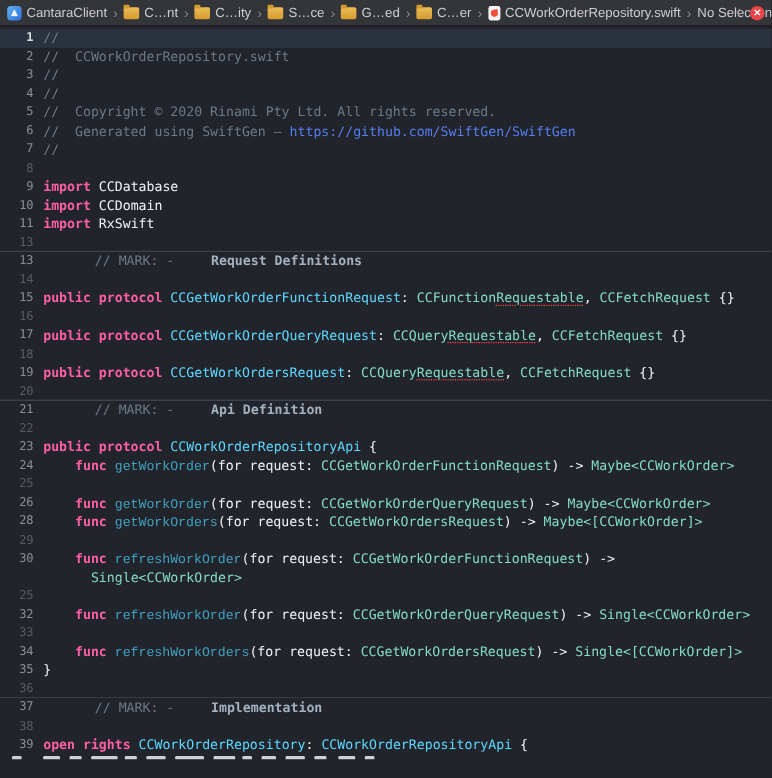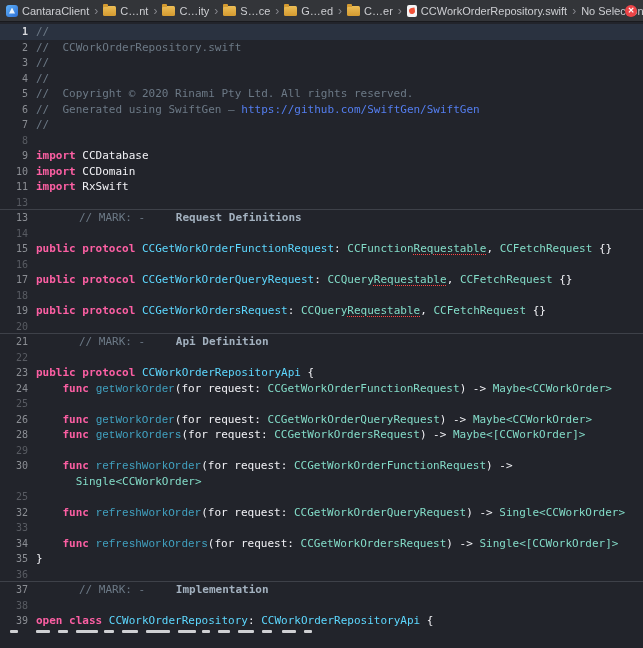--- a/index.html
+++ b/index.html
@@ -152,7 +152,7 @@
         <div class="row"><span class="gutter dim">36</span><span class="code"></span></div>
         <div class="row sep"><span class="gutter">37</span><span class="code"><span class="tok-comment">// MARK: - </span><span class="tok-mark">Implementation</span></span></div>
         <div class="row"><span class="gutter dim">38</span><span class="code"></span></div>
-        <div class="row"><span class="gutter">39</span><span class="code"><span class="tok-keyword">open class</span><span class="tok-plain"> </span><span class="tok-typedecl">CCWorkOrderRepository</span><span class="tok-plain">: </span><span class="tok-typedecl">CCWorkOrderRepositoryApi</span><span class="tok-plain"> {</span></span></div>
+        <div class="row"><span class="gutter">39</span><span class="code"><span class="tok-keyword">open rights</span><span class="tok-plain"> </span><span class="tok-typedecl">CCWorkOrderRepository</span><span class="tok-plain">: </span><span class="tok-typedecl">CCWorkOrderRepositoryApi</span><span class="tok-plain"> {</span></span></div>
       </div>
     <div class="clipped-row" id="clipped-host">
         <span class="seg" style="left: 10px; width: 8px;"></span>

